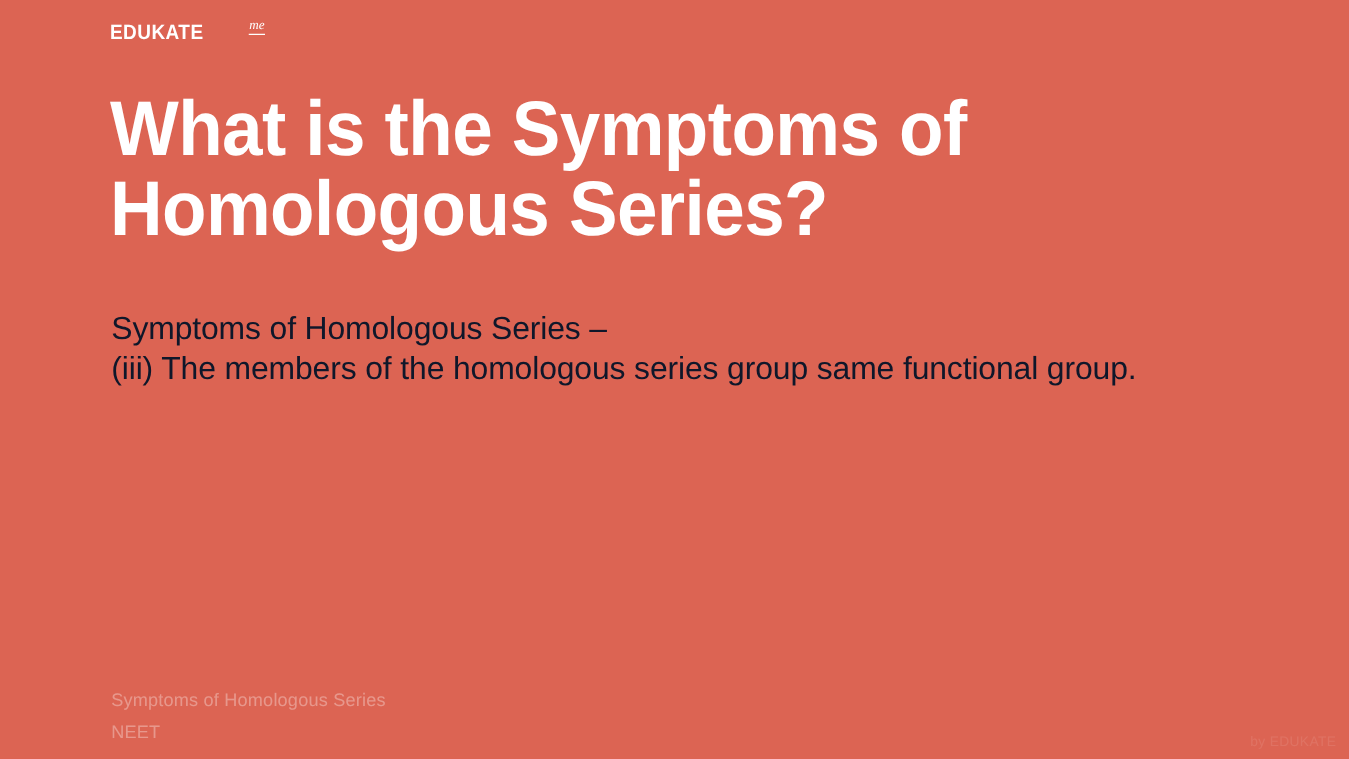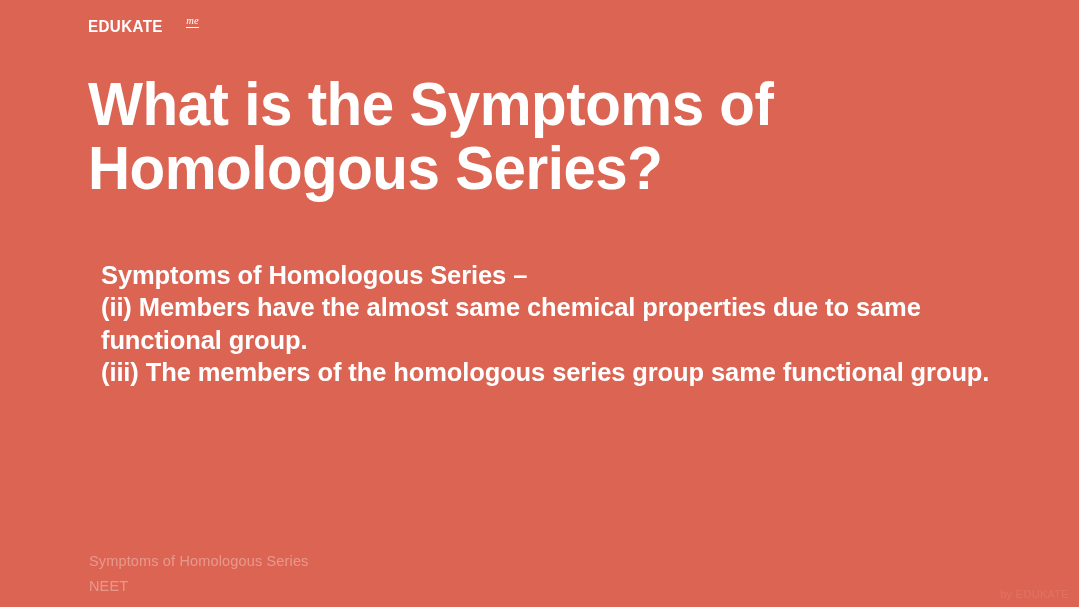--- a/index.html
+++ b/index.html
@@ -48,7 +48,7 @@
     font-style: italic;
     font-size: 10.5px;
     line-height: 10px;
-    margin-left: 5px;
+    margin-left: 18px;
     margin-top: 0px;
     color: #ffffff;
     border-bottom: 1.5px solid #ffffff;

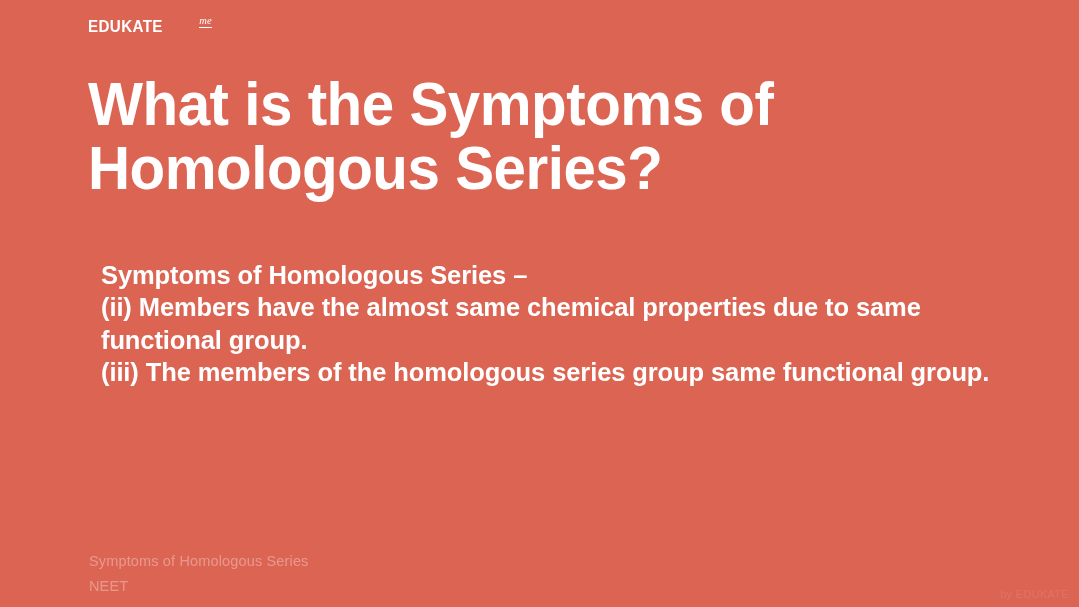--- a/index.html
+++ b/index.html
@@ -78,10 +78,10 @@
     left: 89px;
     top: 247px;
     width: 900px;
-    margin: 12px;
-    color: #ffffff;
+    margin: 0;
+    color: #0f172a;
     font-family: "Liberation Sans", sans-serif;
-    font-weight: bold;
+    font-weight: normal;
     font-size: 25.5px;
     line-height: 32.3px;
     letter-spacing: -0.1px;

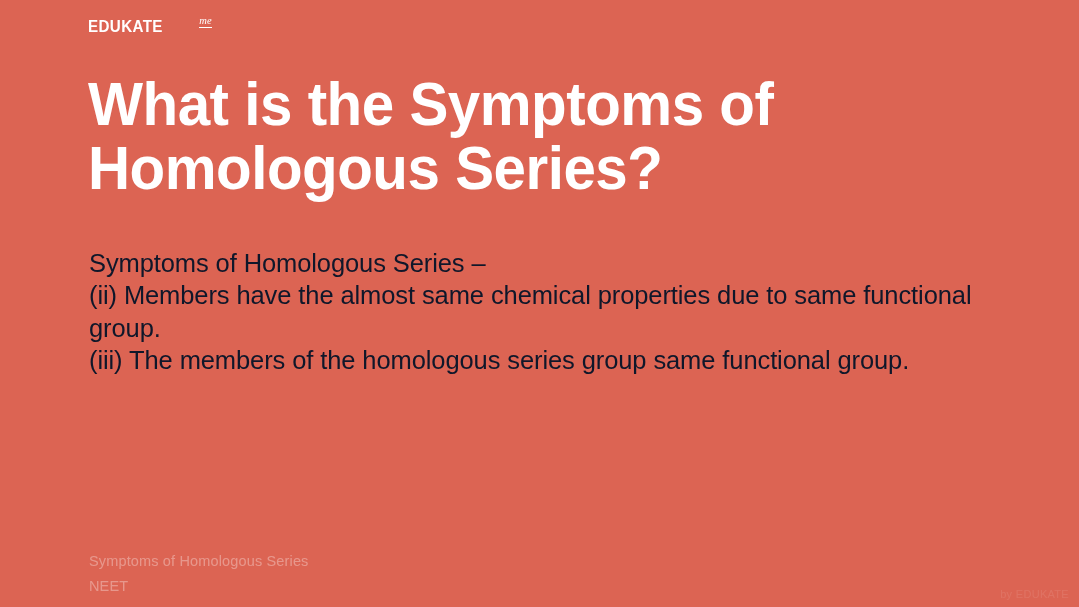--- a/index.html
+++ b/index.html
@@ -138,7 +138,6 @@
 
   <div class="body-copy">
     <span class="line">Symptoms of Homologous Series –</span>
-    <span class="line">(ii) Members have the almost same chemical properties due to same functional group.</span>
     <span class="line">(iii) The members of the homologous series group same functional group.</span>
   </div>
 

